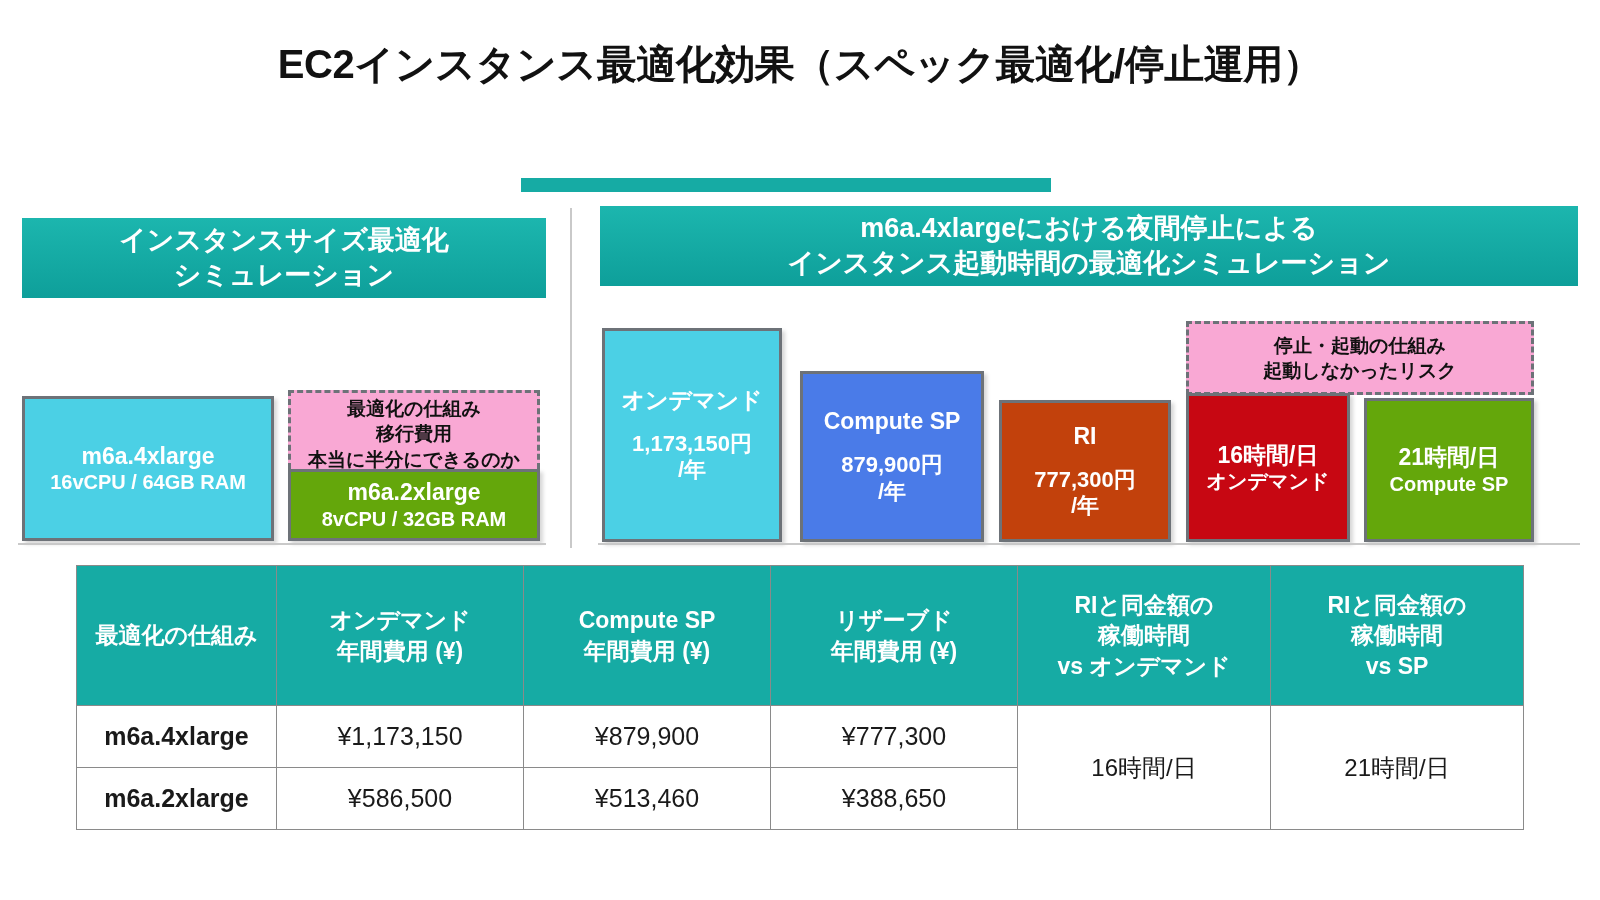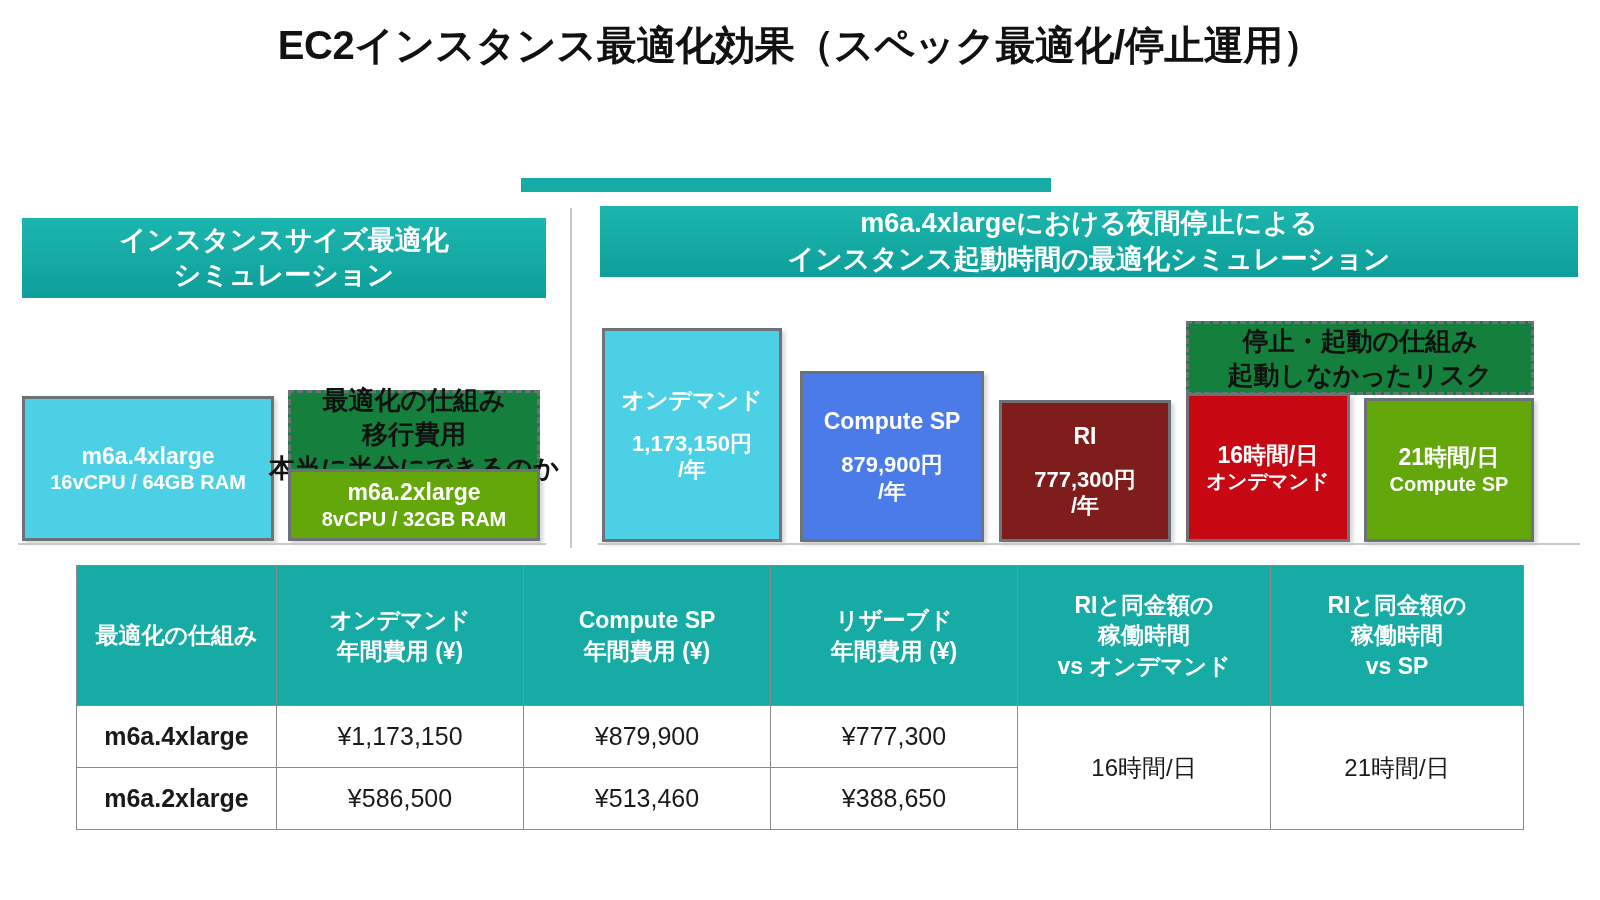--- a/index.html
+++ b/index.html
@@ -20,7 +20,7 @@
   #title-block {
     position: absolute;
     left: 0;
-    top: 20px;
+    top: 39px;
     width: 1600px;
     text-align: center;
   }

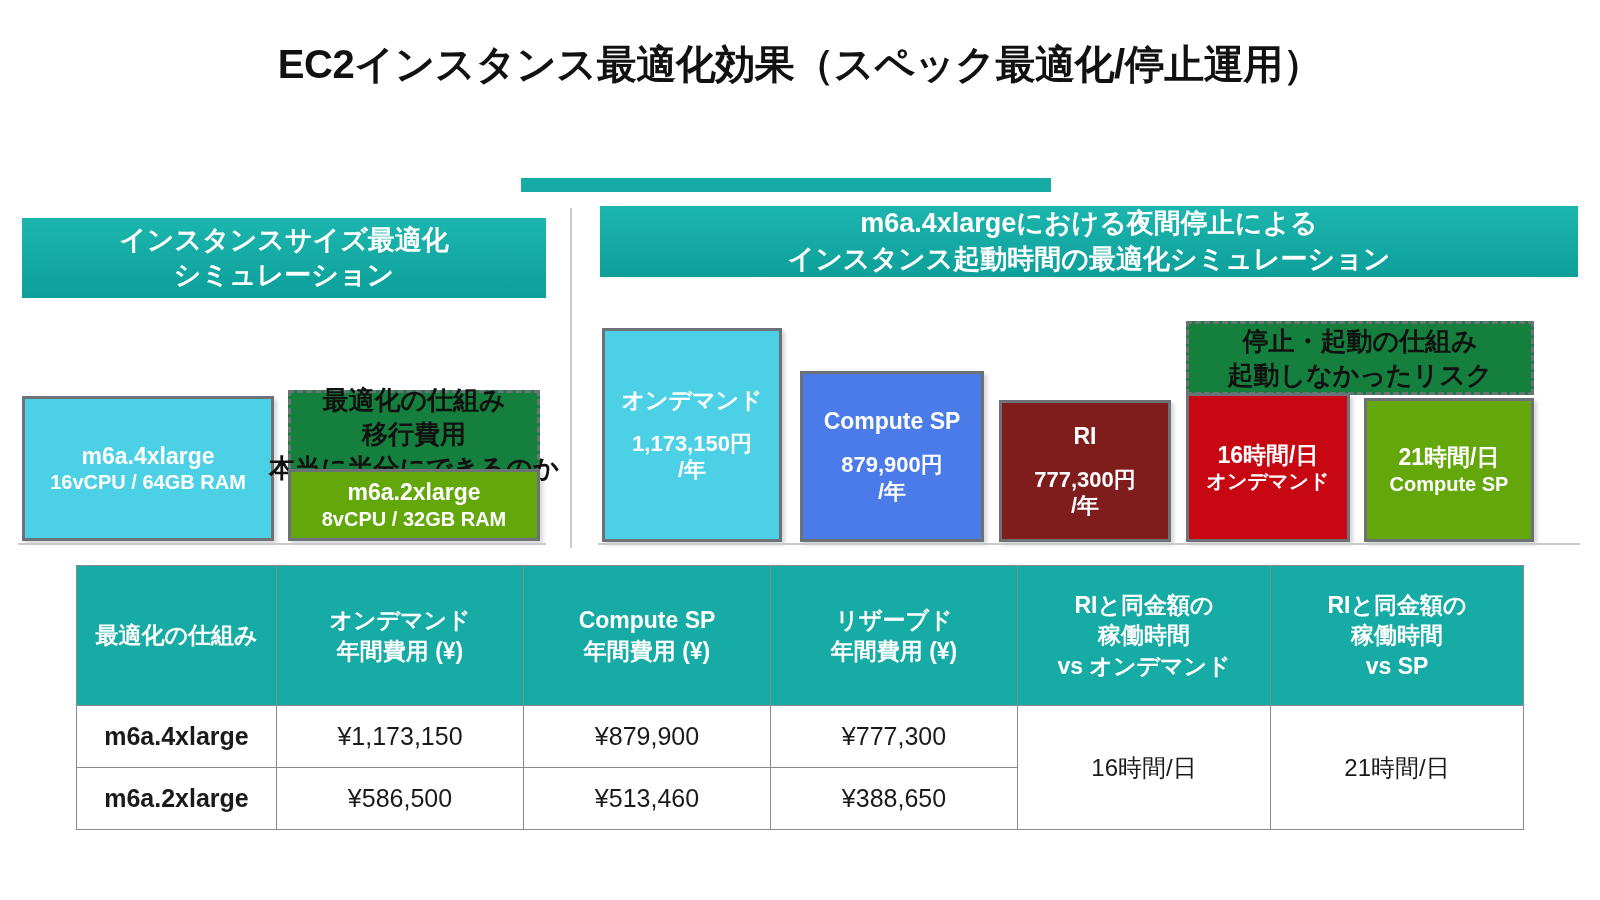--- a/index.html
+++ b/index.html
@@ -66,7 +66,7 @@
     left: 600px;
     top: 206px;
     width: 978px;
-    height: 71px;
+    height: 80px;
     font-size: 27px;
   }
   .banner-line { display: block; white-space: nowrap; }

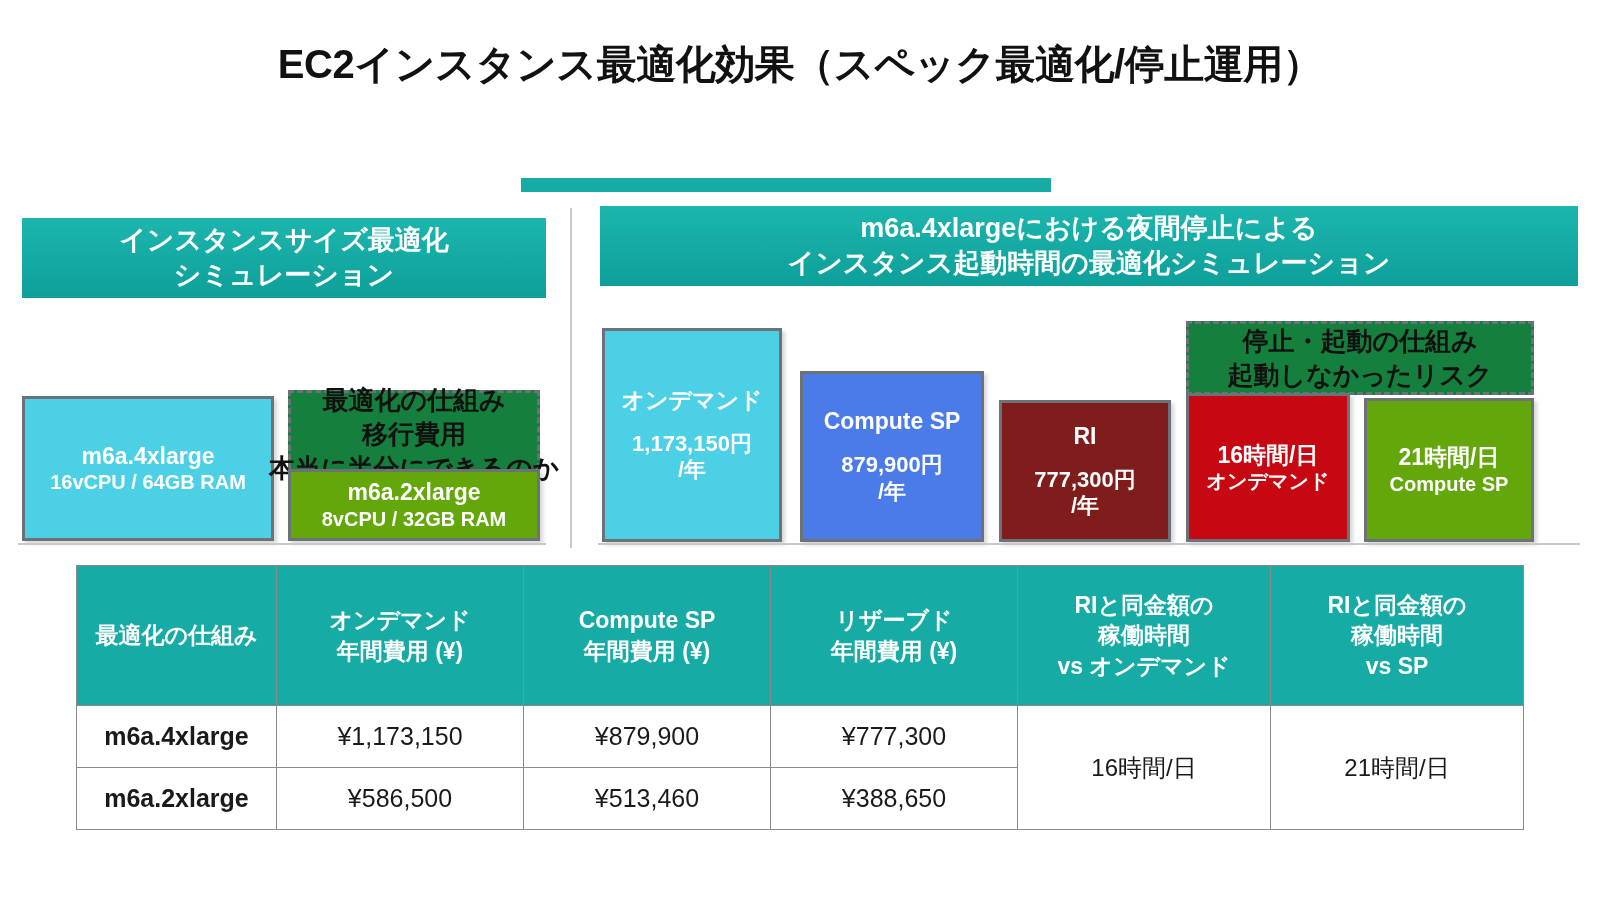--- a/index.html
+++ b/index.html
@@ -124,7 +124,7 @@
   .callout {
     position: absolute;
     box-sizing: border-box;
-    background: #15803d;
+    background: #f9a8d4;
     border: 3px dashed #6d7278;
     display: flex;
     flex-direction: column;
@@ -133,7 +133,7 @@
     text-align: right;
     color: #111111;
     font-weight: bold;
-    font-size: 26px;
+    font-size: 19px;
     line-height: 1.32;
   }
   .callout span { white-space: nowrap; display: block; }

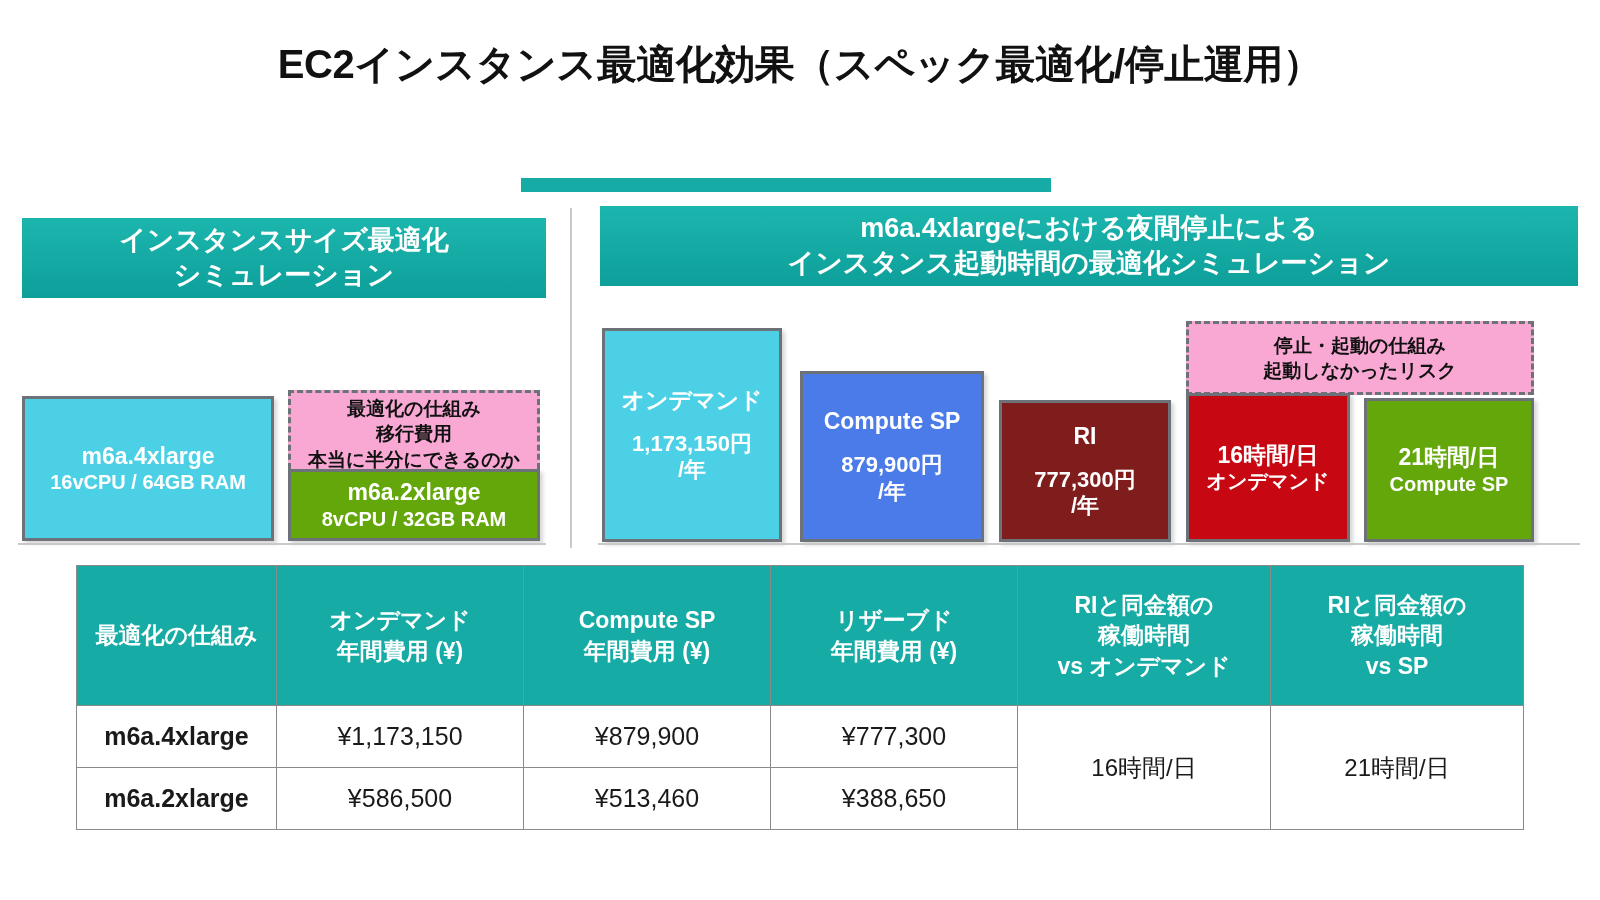--- a/index.html
+++ b/index.html
@@ -181,7 +181,7 @@
     top: 400px;
     width: 172px;
     height: 142px;
-    background: #7f1d1d;
+    background: #c2410c;
   }
   #bar-16h {
     left: 1186px;

